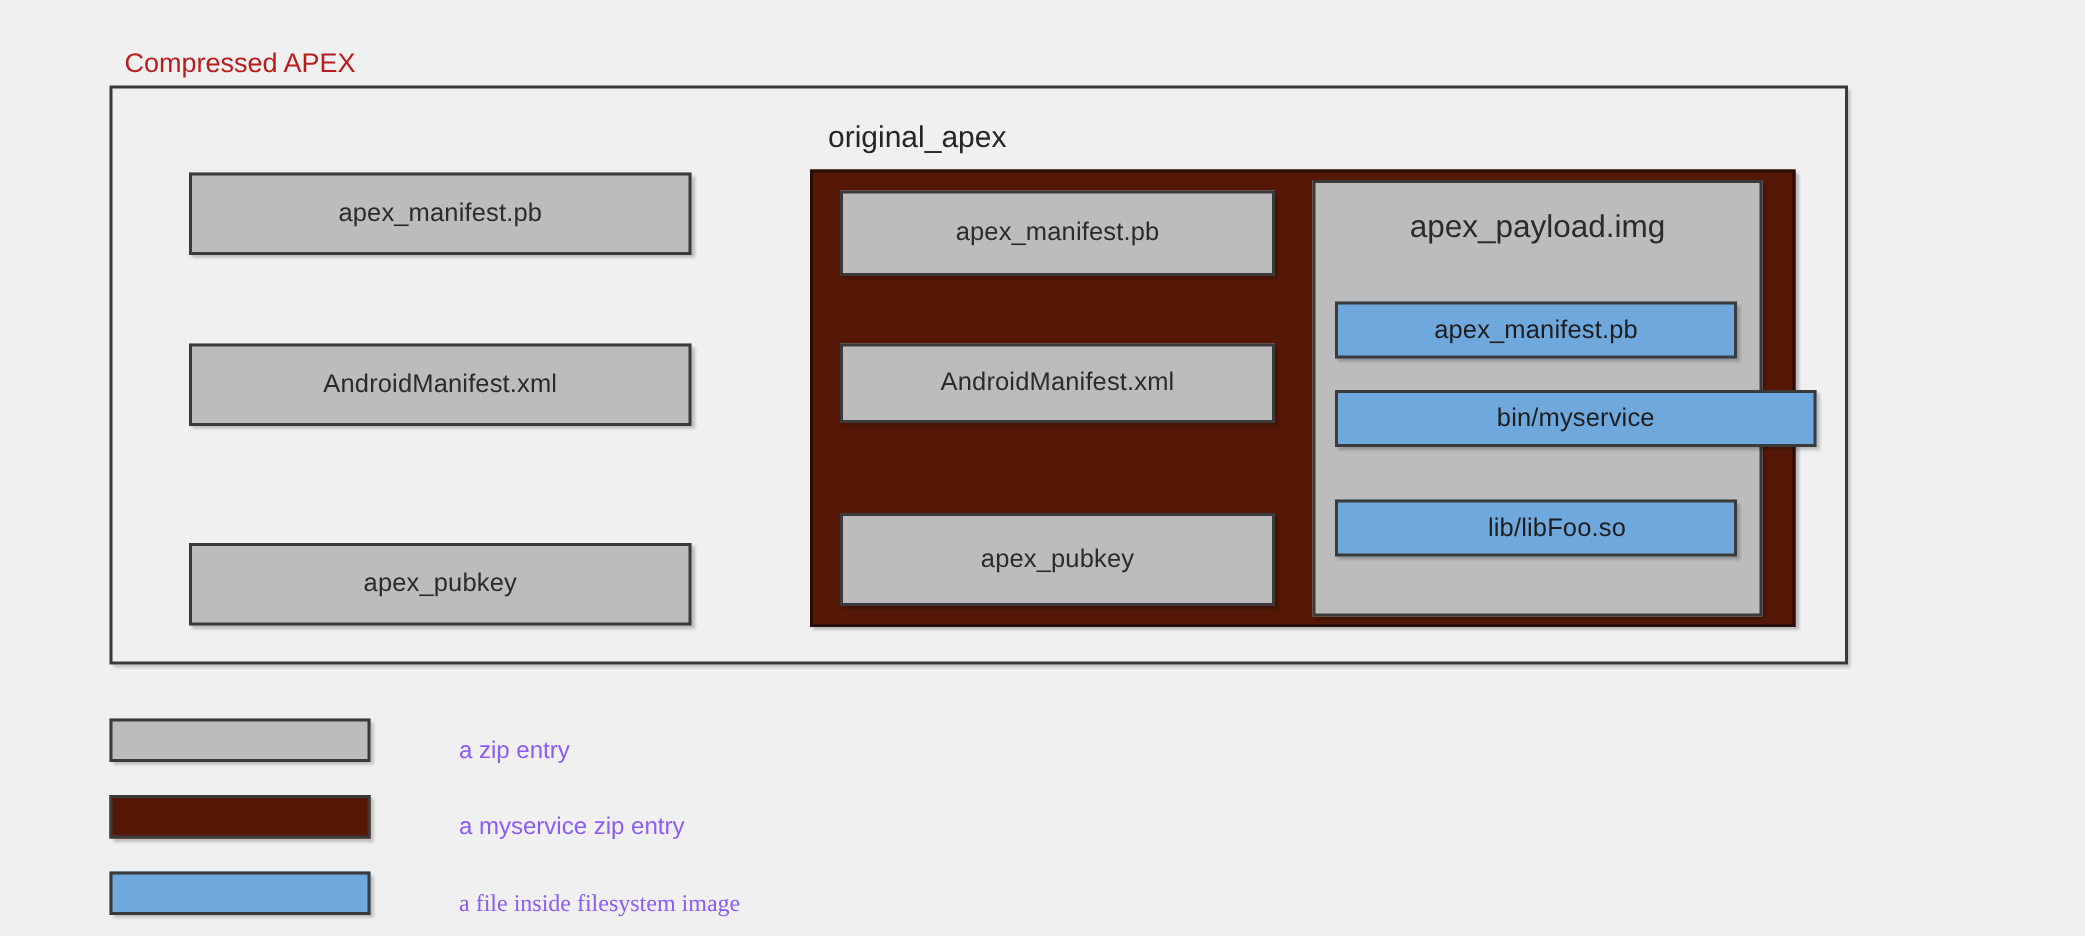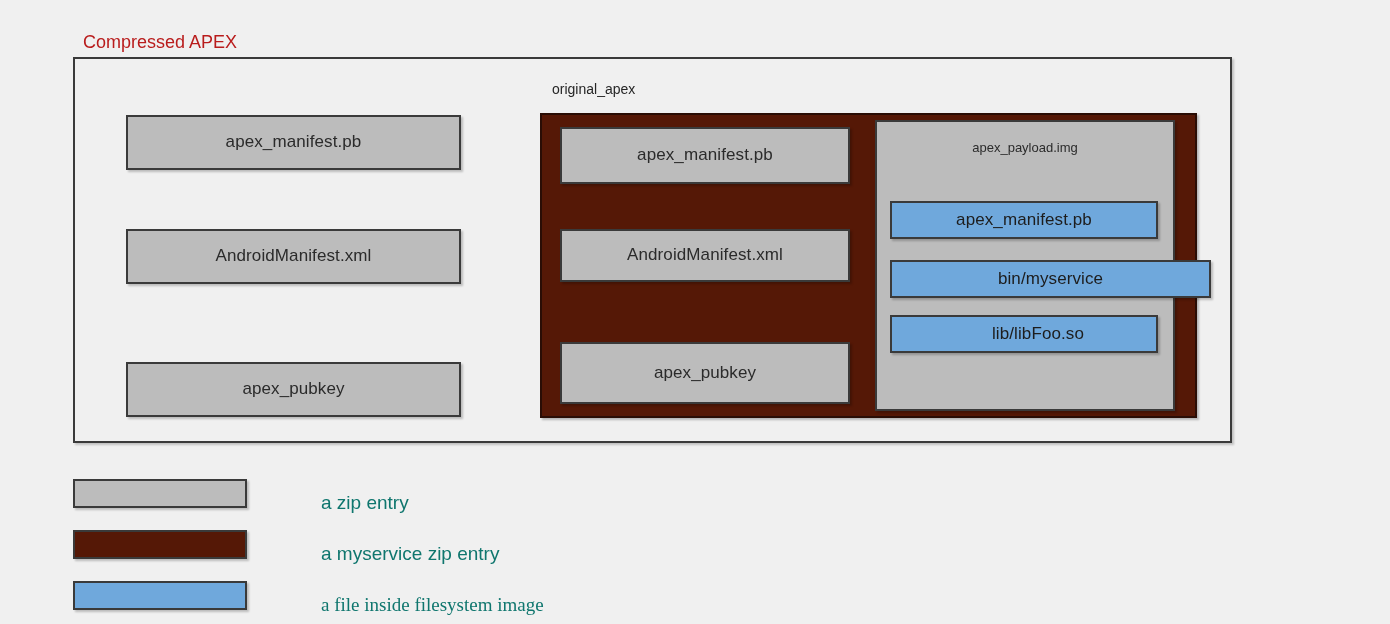--- a/index.html
+++ b/index.html
@@ -66,7 +66,7 @@
     position: absolute;
     left: 552px;
     top: 81px;
-    font-size: 14px;
+    font-size: 20px;
     color: #262626;
     white-space: nowrap;
   }

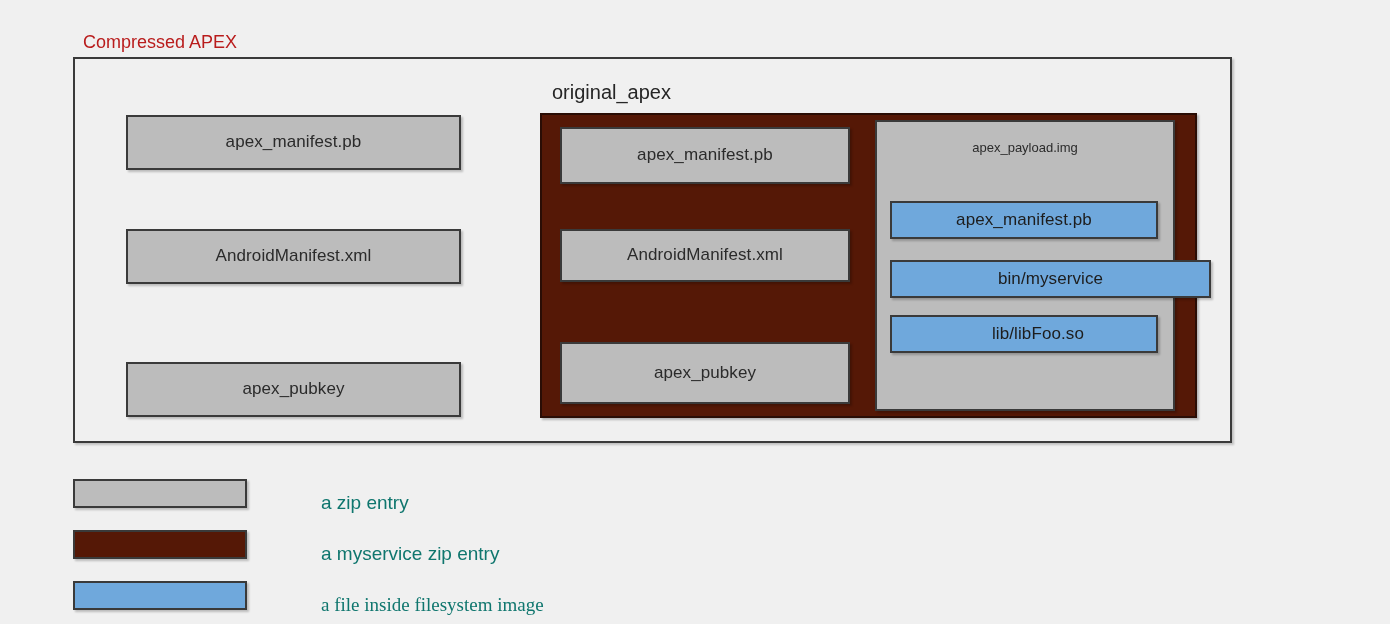--- a/index.html
+++ b/index.html
@@ -105,7 +105,7 @@
     top: 140px;
     width: 300px;
     text-align: center;
-    font-size: 13px;
+    font-size: 21px;
     color: #2b2b2b;
   }
 

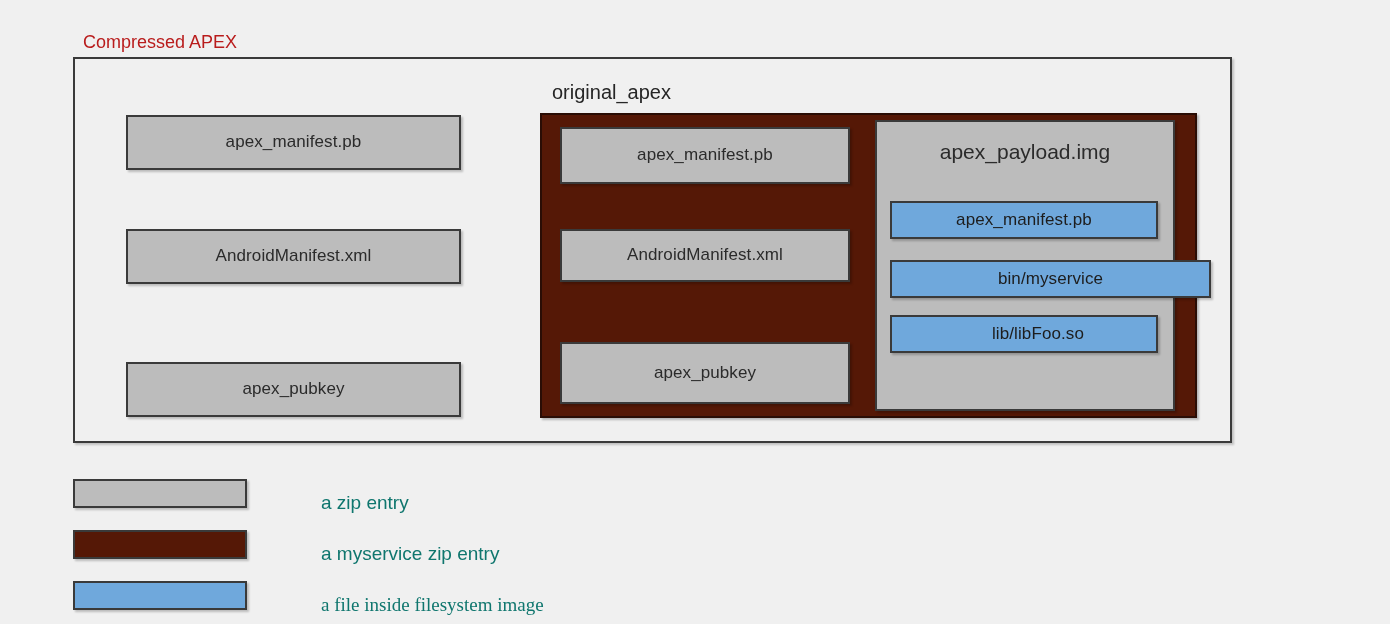--- a/index.html
+++ b/index.html
@@ -111,7 +111,7 @@
 
   #fs-manifest   { left: 890px; top: 201px; width: 268px; height: 38px; }
   #fs-myservice  { left: 890px; top: 260px; width: 321px; height: 38px; }
-  #fs-libfoo     { left: 890px; top: 315px; width: 268px; height: 38px; padding-left: 28px; }
+  #fs-libfoo     { left: 890px; top: 333px; width: 268px; height: 38px; padding-left: 28px; }
 
   
   #legend { position: absolute; left: 0; top: 0; width: 100%; height: 100%; pointer-events: none; }

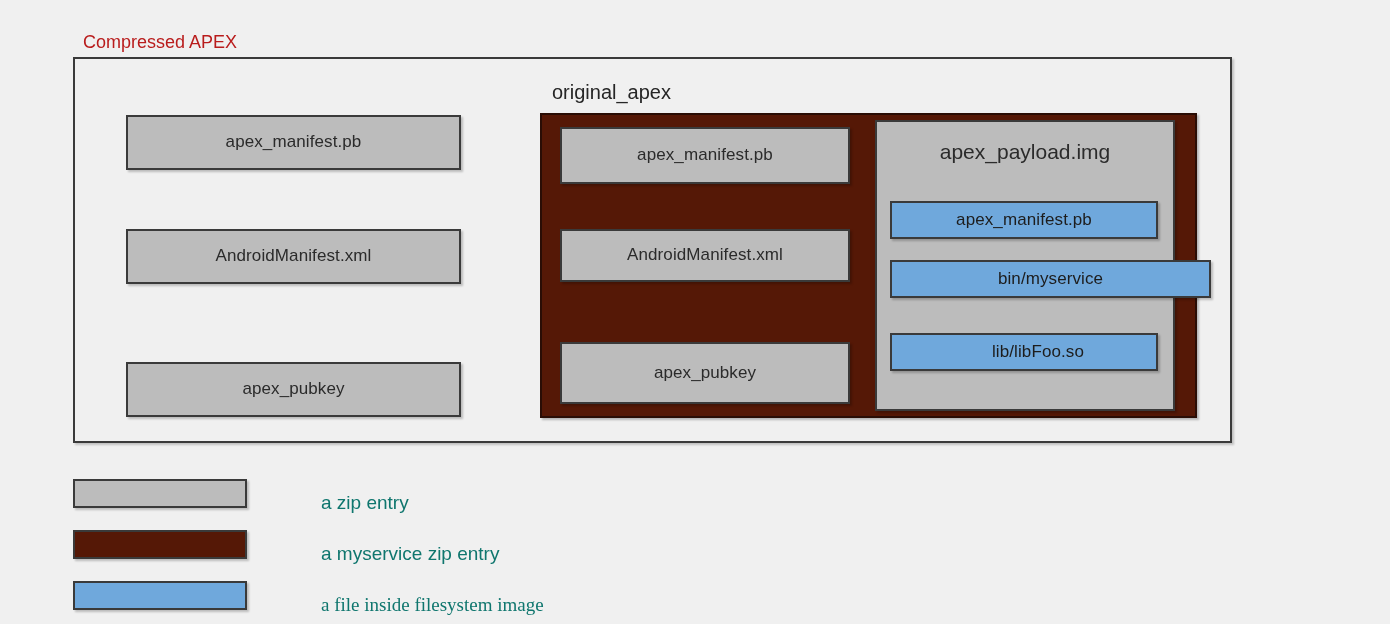--- a/index.html
+++ b/index.html
@@ -127,9 +127,9 @@
   }
   .legend-label {
     position: absolute;
-    left: 321px;
-    font-size: 19px;
-    color: #0f766e;
+    left: 306px;
+    font-size: 16px;
+    color: #8b5cf6;
     white-space: nowrap;
   }
   .legend-row-0 .legend-swatch { top: 479px; }

